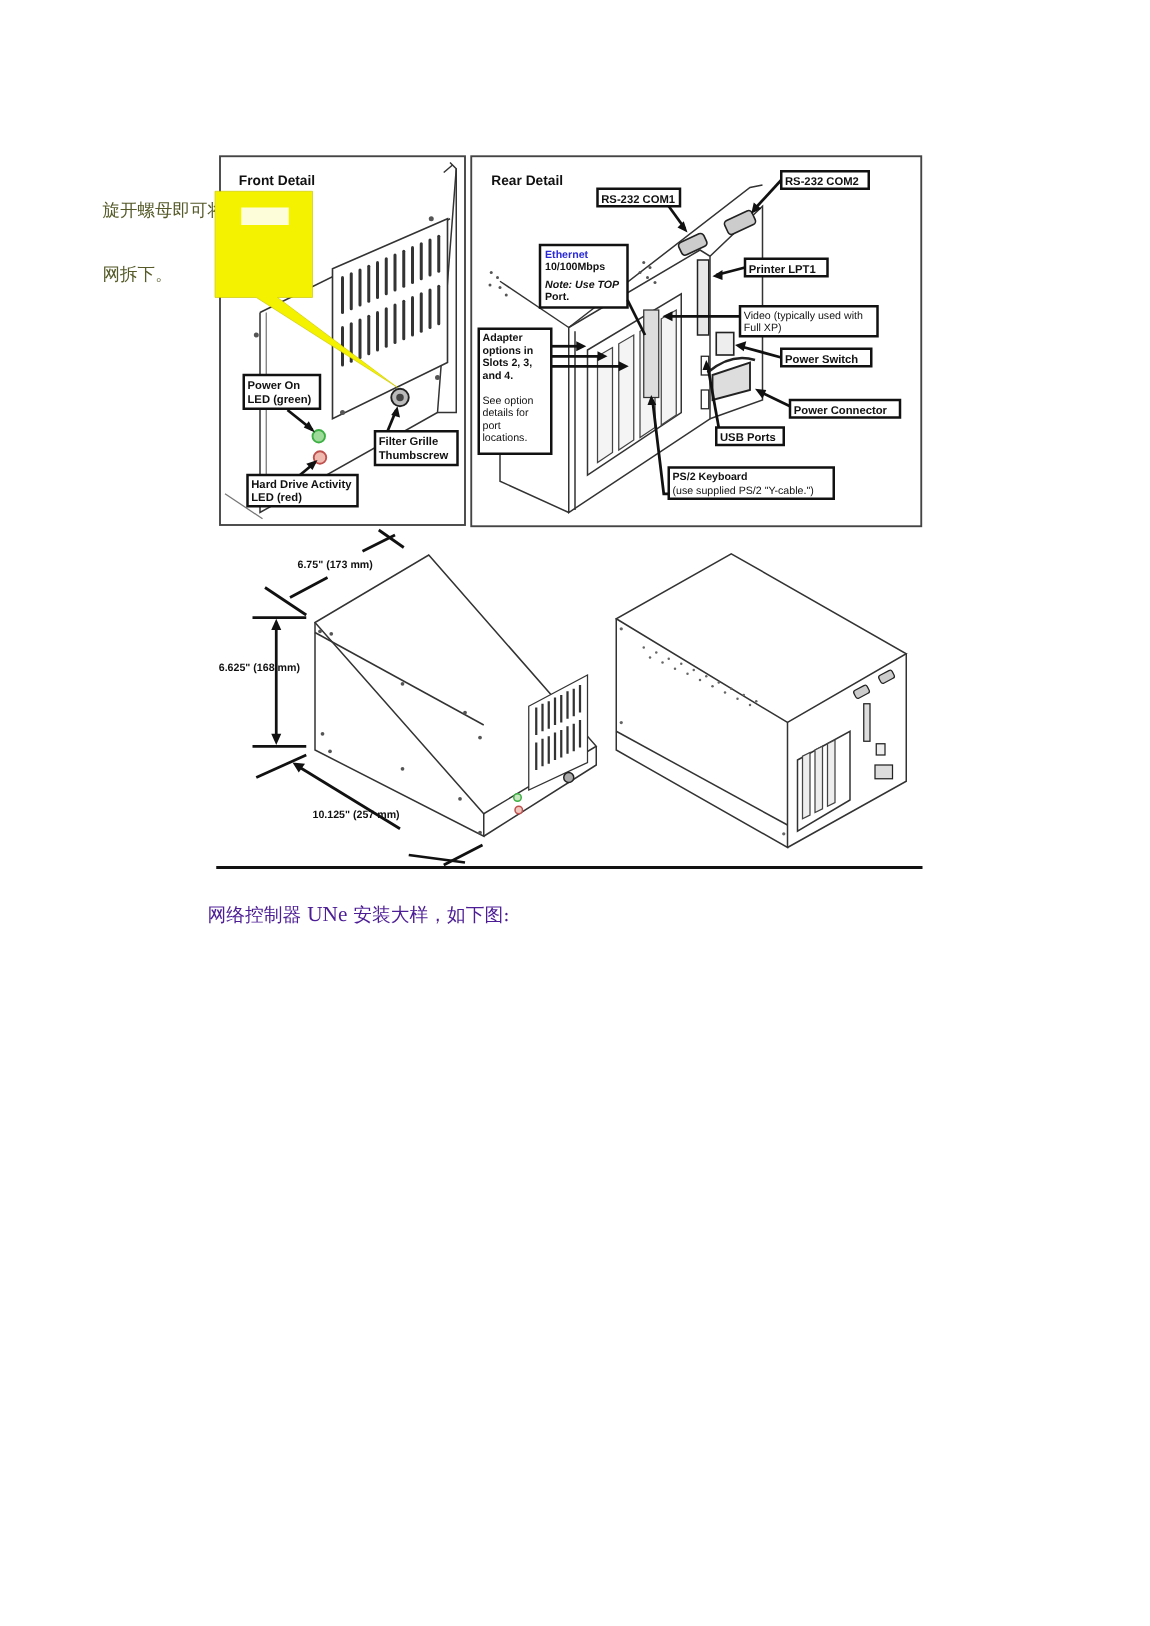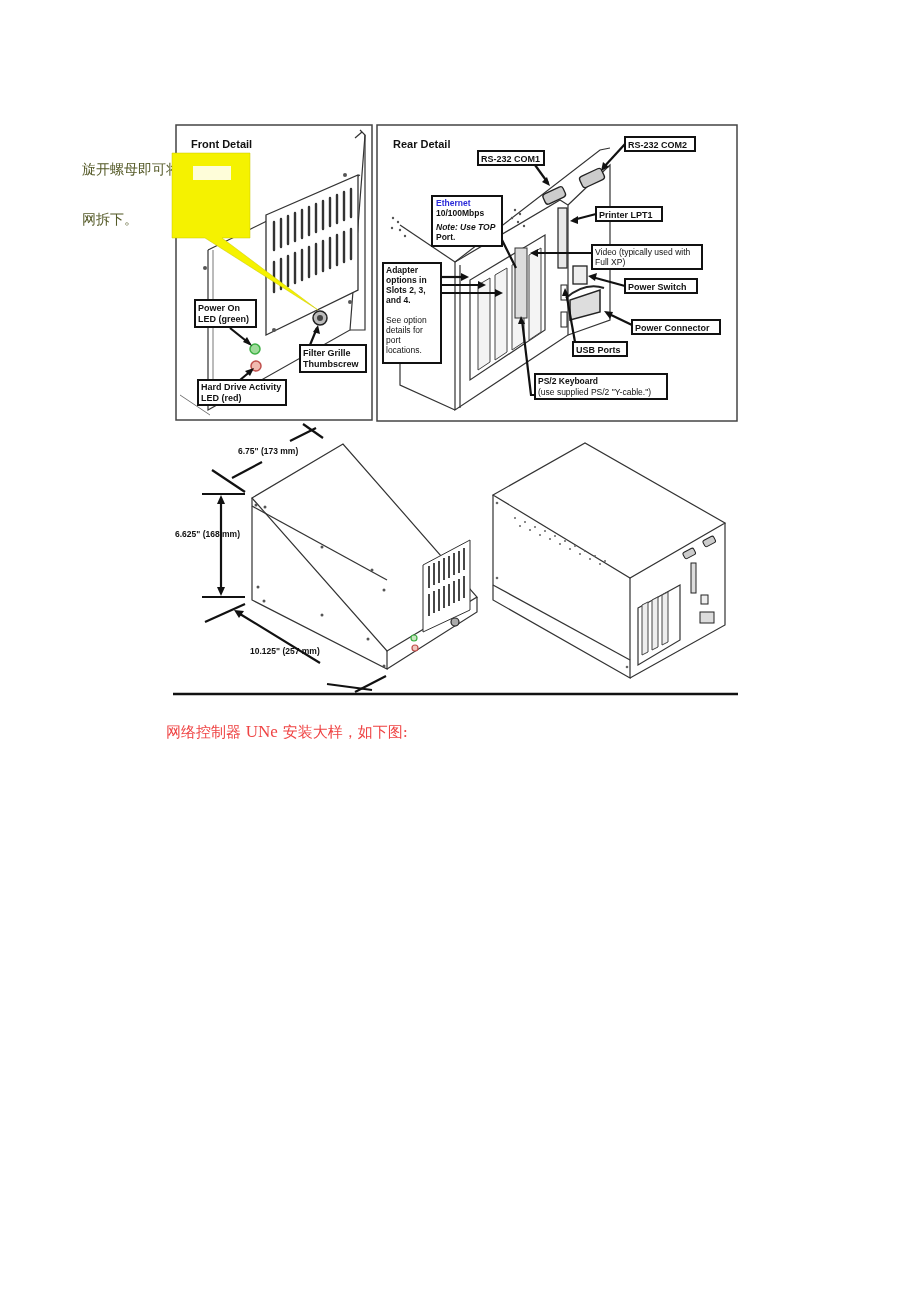--- a/index.html
+++ b/index.html
@@ -22,7 +22,7 @@
 <body>
 
 <div class="page-text" style="left:82px; top:162px;">旋开螺母即可将滤</div>
-<div class="page-text" style="left:82px; top:213px;font-family:Liberation Mono, monospace;">网拆下。</div>
+<div class="page-text" style="left:82px; top:213px;">网拆下。</div>
 
 <svg width="920" height="1301" viewBox="0 0 920 1301">
 

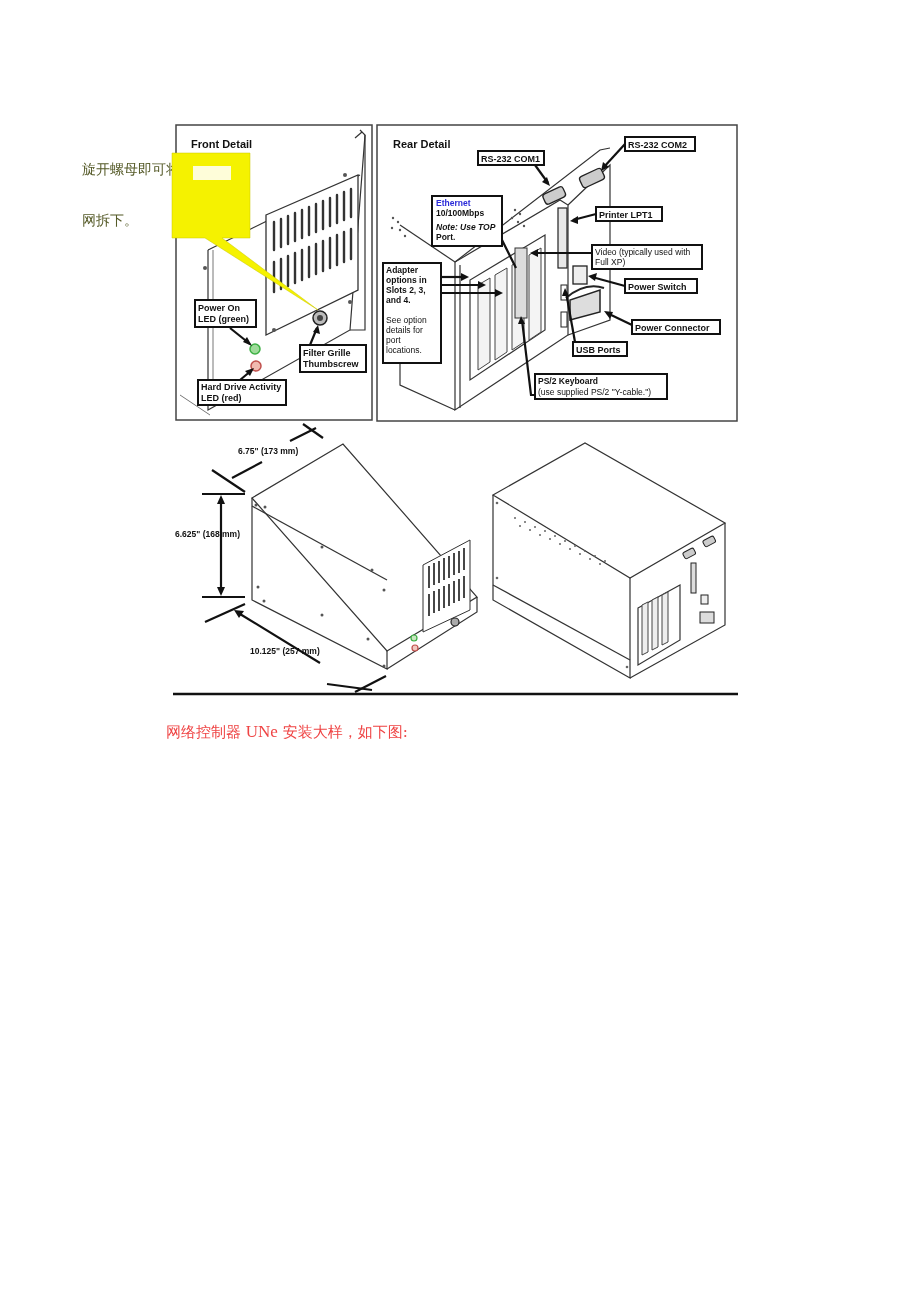--- a/index.html
+++ b/index.html
@@ -8,7 +8,7 @@
   .page-text { position:absolute; font-family:"DejaVu Serif","Liberation Serif", serif;
                color:#555a28; font-size:14px; line-height:1; white-space:nowrap; }
   .caption { position:absolute; font-family:"DejaVu Serif","Liberation Serif", serif;
-             color:#ef4444; font-size:15px; white-space:nowrap; }
+             color:#4c1d95; font-size:15px; white-space:nowrap; }
   .caption .latin { font-family:"Liberation Serif", serif; font-size:17px; }
   svg { position:absolute; left:0; top:0; }
   .lbl { font-family:"Liberation Sans", sans-serif; font-weight:bold; fill:#111; }

